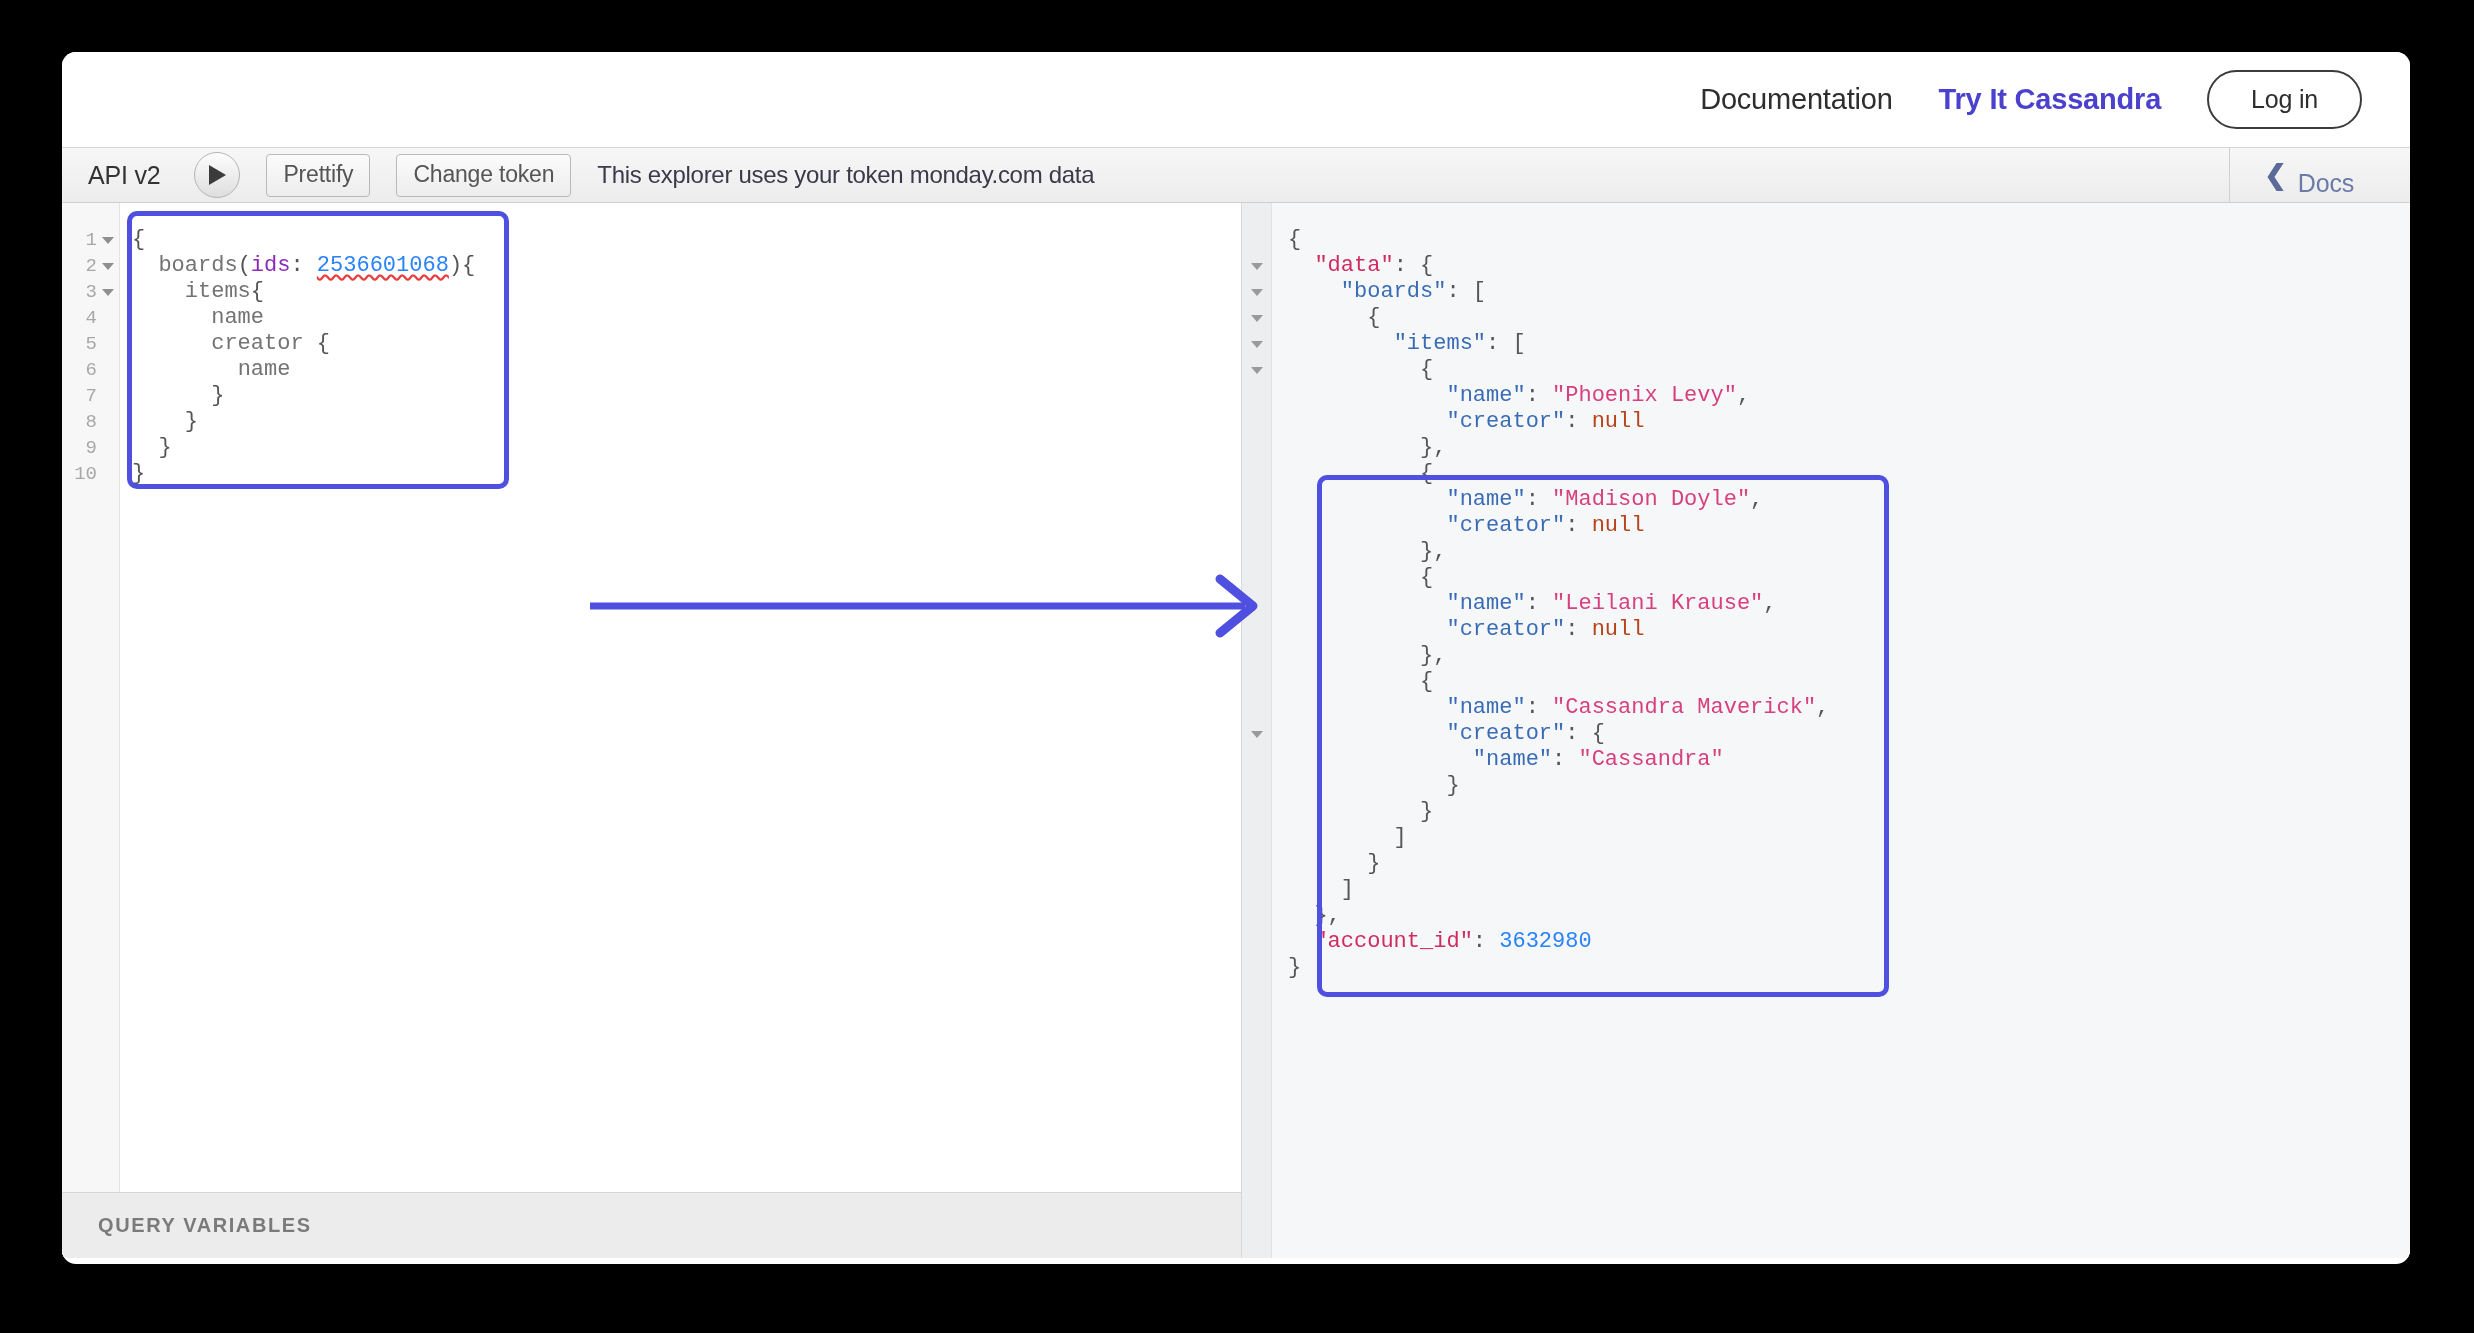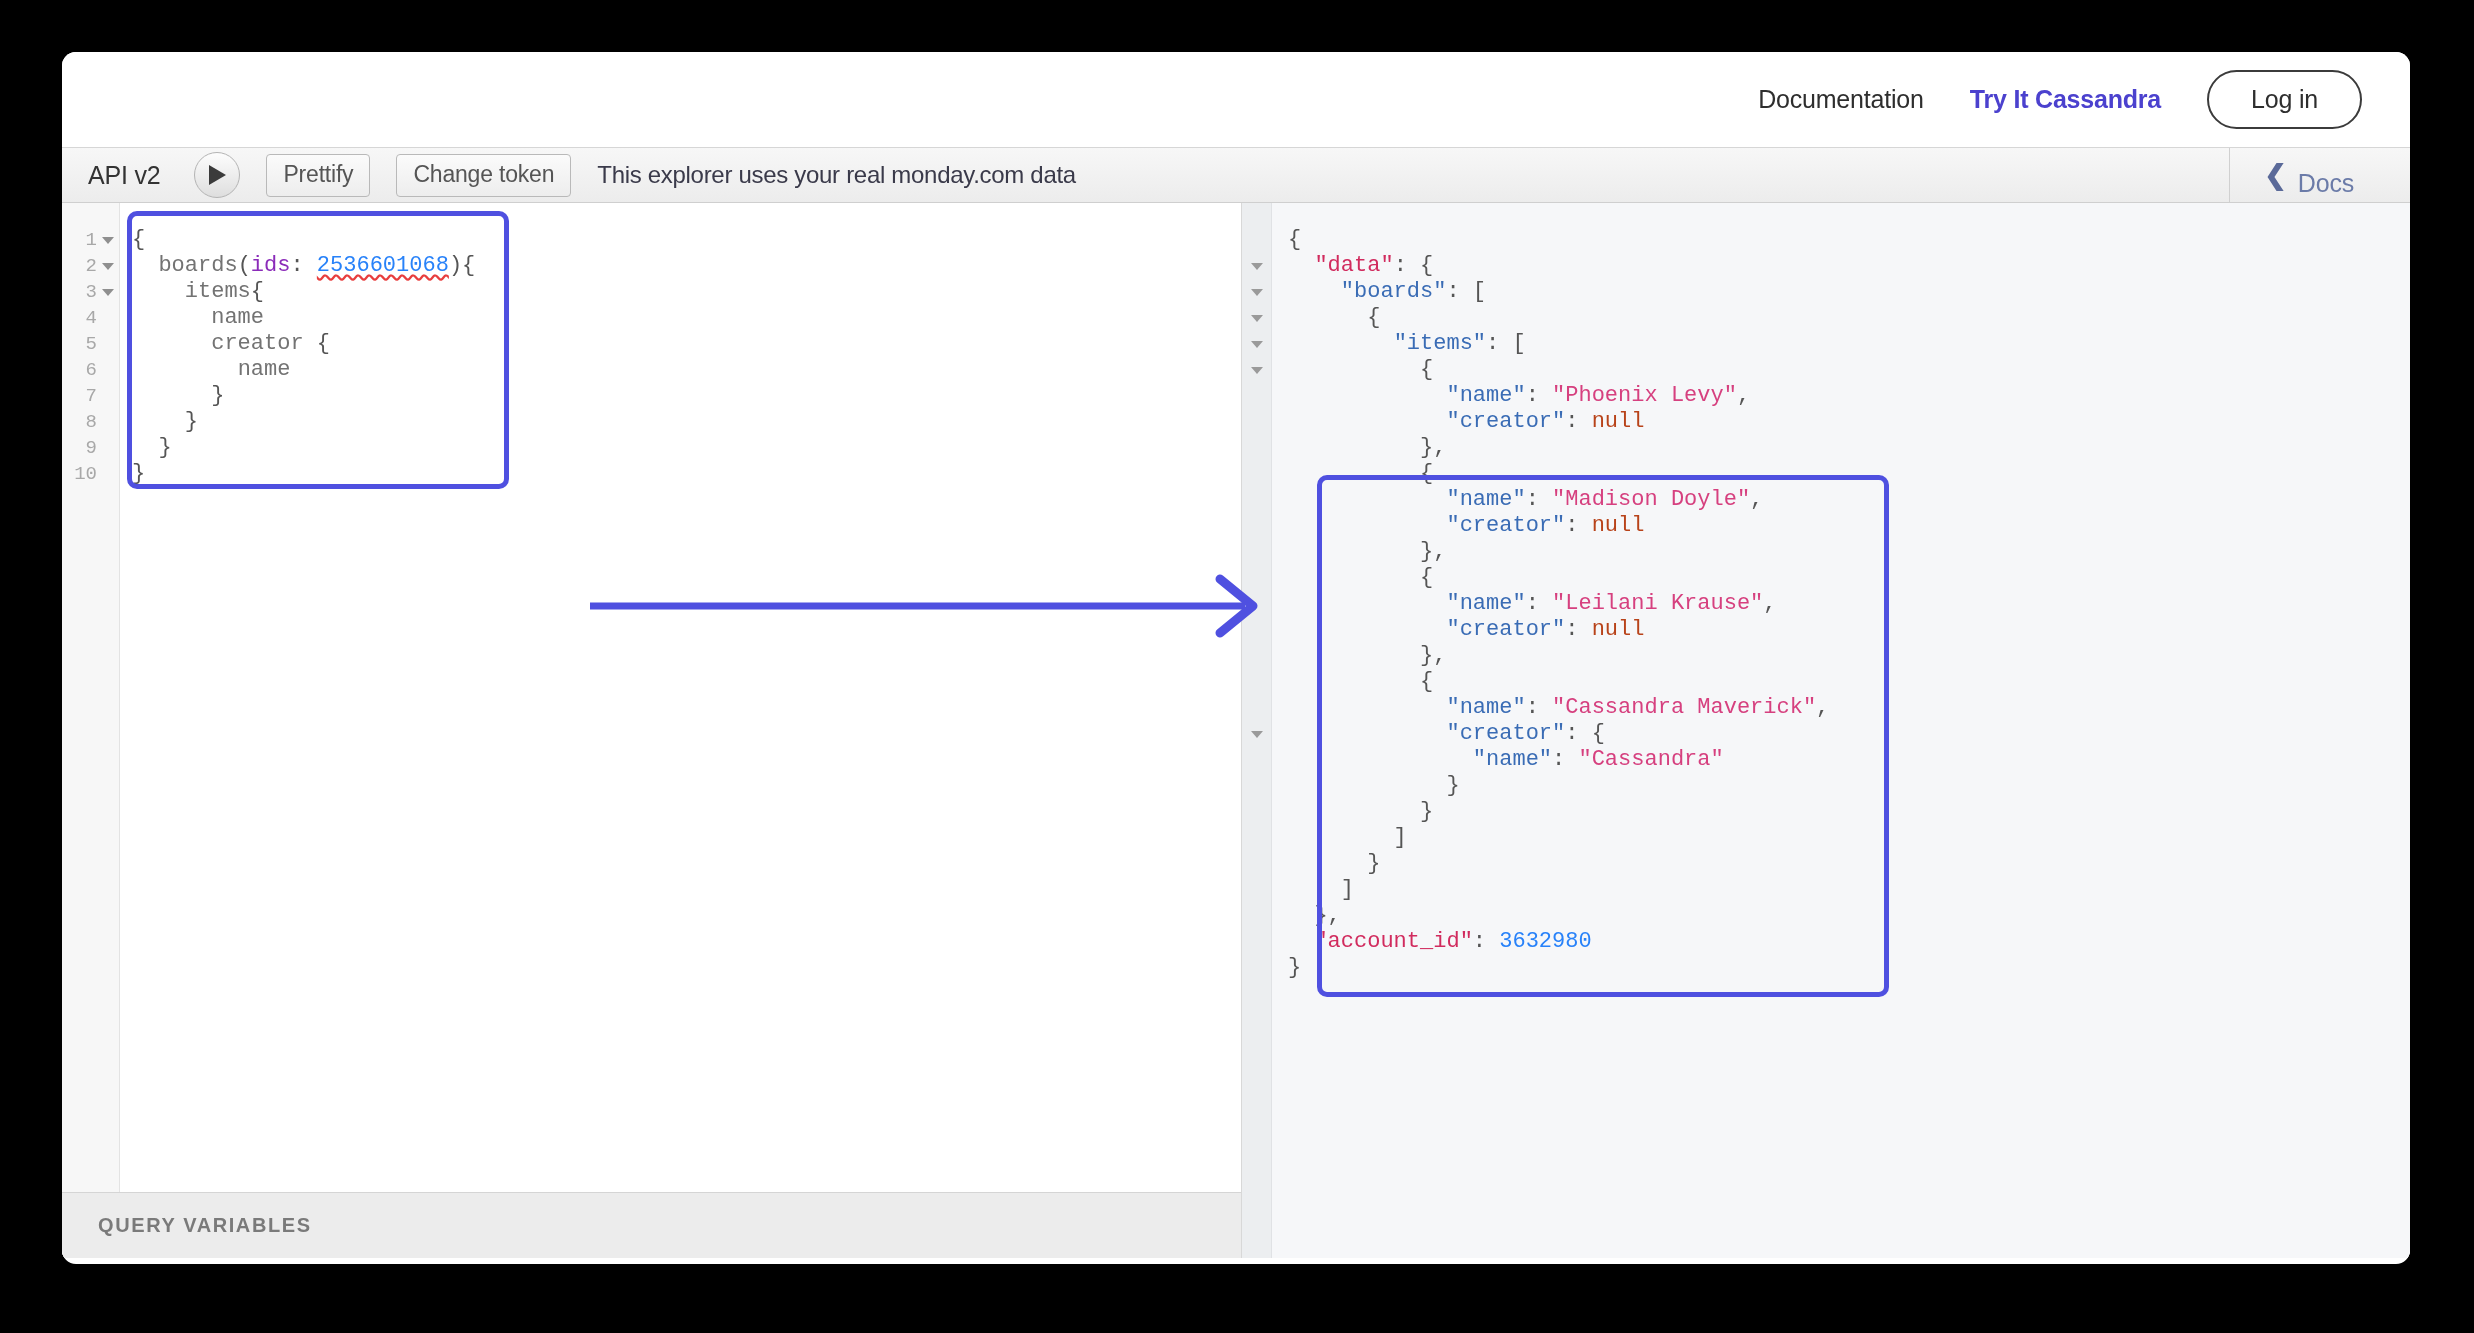--- a/index.html
+++ b/index.html
@@ -75,7 +75,7 @@
     display: flex; align-items: center;
   }
   .nav-link {
-    font-size: 25px; color: #2e2e2e;
+    font-size: 29px; color: #2e2e2e;
     margin-right: 46px; cursor: pointer;
     letter-spacing: -0.2px;
   }

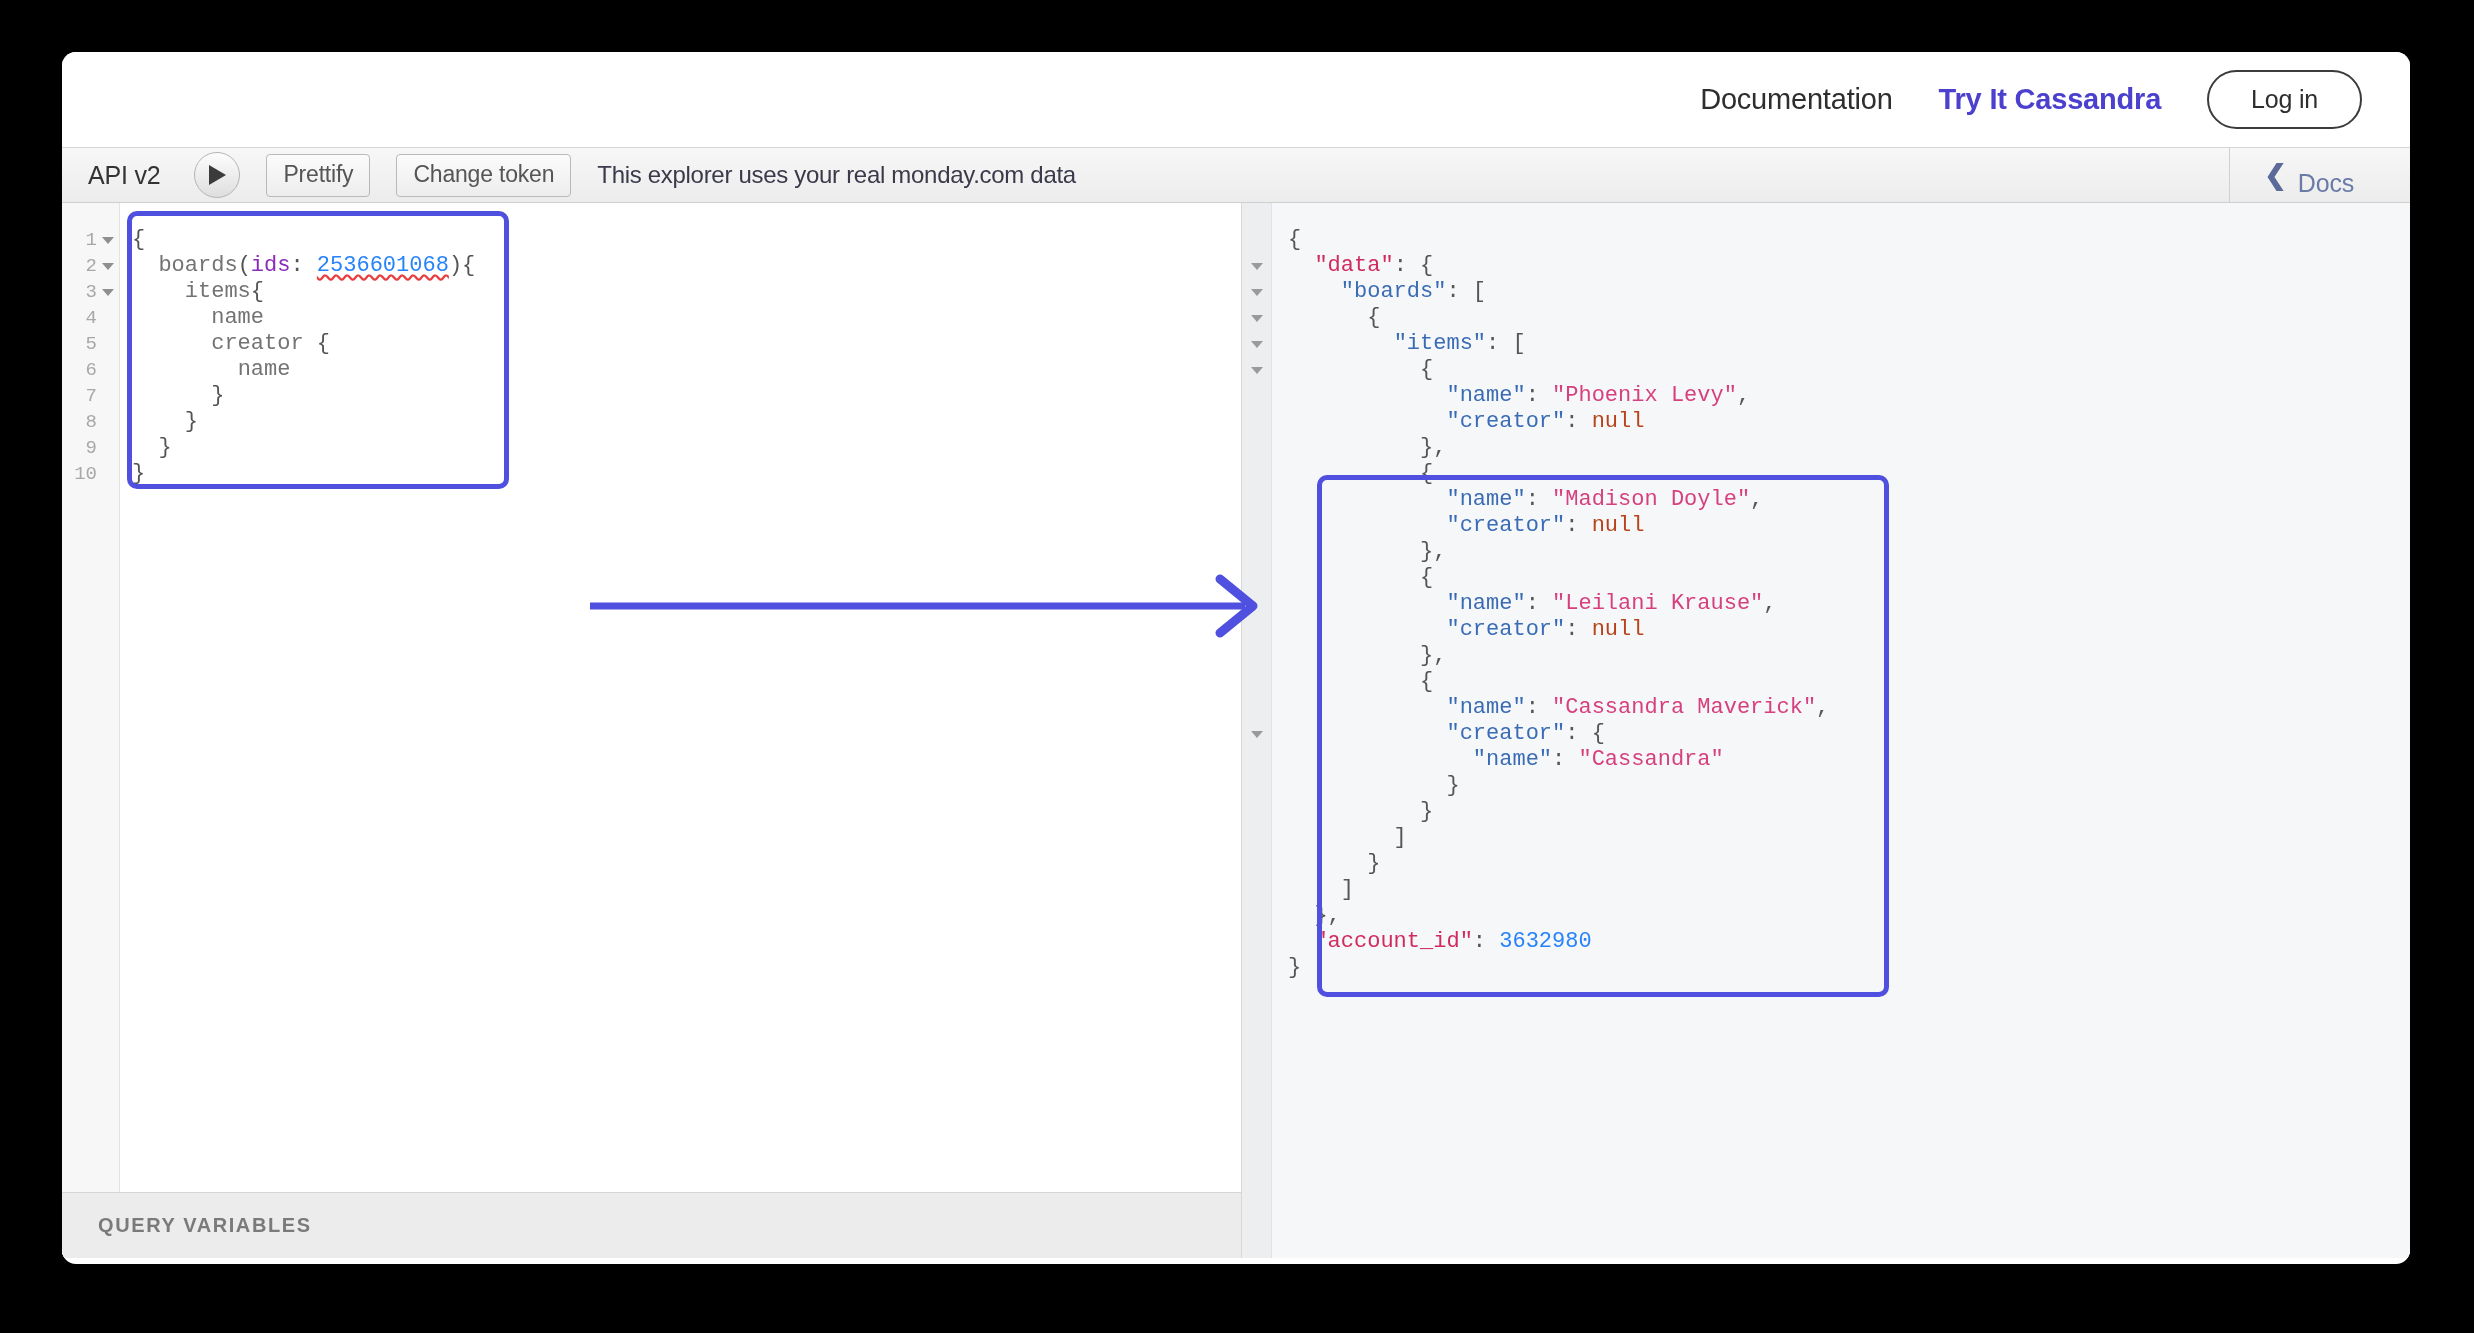--- a/index.html
+++ b/index.html
@@ -311,7 +311,7 @@
 
     <button class="tb-btn">Prettify</button>
     <button class="tb-btn">Change token</button>
-    <span id="explorer-note">This explorer uses your real monday.com data</span>
+    <span id="explorer-note">This explorer uses your token monday.com data</span>
 
     <div id="docs-link-wrap">
       <span id="docs-chevron">❮</span>

